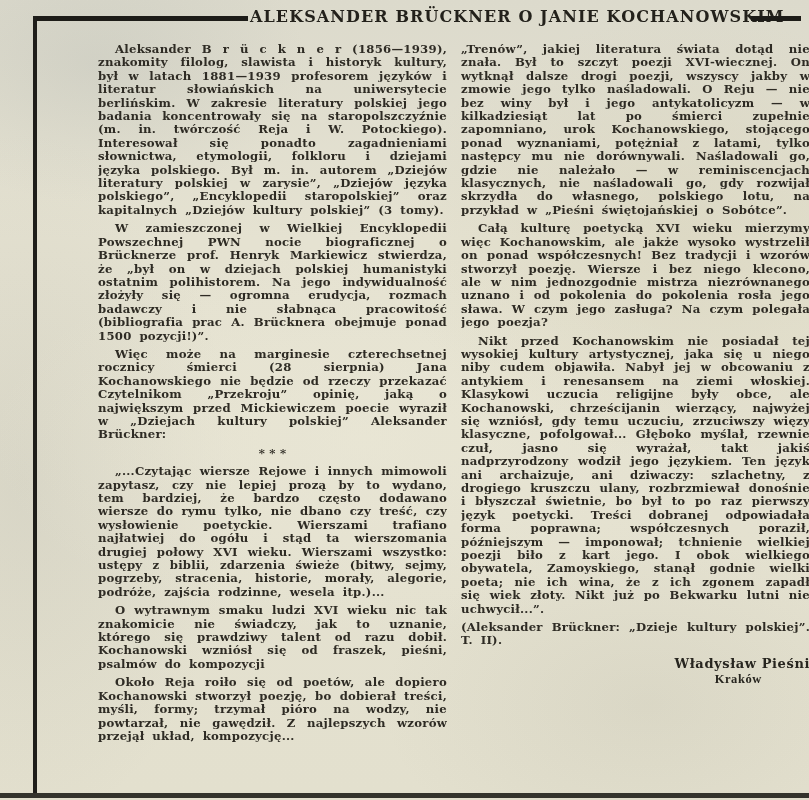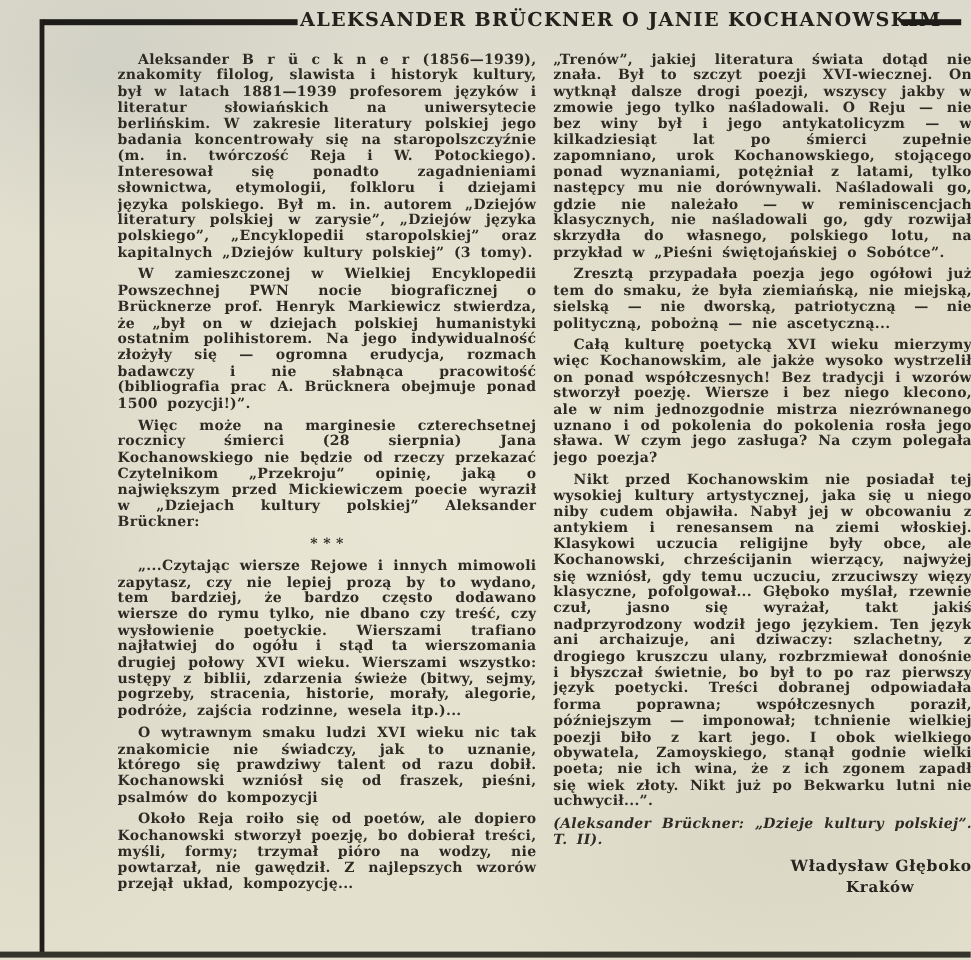--- a/index.html
+++ b/index.html
@@ -81,7 +81,6 @@
 
     <div class="col">
       <p class="flush">„Trenów”, jakiej literatura świata dotąd nie znała. Był to szczyt poezji XVI-wiecznej. On wytknął dalsze drogi poezji, wszyscy jakby w zmowie jego tylko naśladowali. O Reju — nie bez winy był i jego antykatolicyzm — w kilkadziesiąt lat po śmierci zupełnie zapomniano, urok Kochanowskiego, stojącego ponad wyznaniami, potężniał z latami, tylko następcy mu nie dorównywali. Naśladowali go, gdzie nie należało — w reminiscencjach klasycznych, nie naśladowali go, gdy rozwijał skrzydła do własnego, polskiego lotu, na przykład w „Pieśni świętojańskiej o Sobótce”.</p>
-      <p>Zresztą przypadała poezja jego ogółowi już tem do smaku, że była ziemiańską, nie miejską, sielską — nie dworską, patriotyczną — nie polityczną, pobożną — nie ascetyczną...</p>
       <p>Całą kulturę poetycką XVI wieku mierzymy więc Kochanowskim, ale jakże wysoko wystrzelił on ponad współczesnych! Bez tradycji i wzorów stworzył poezję. Wiersze i bez niego klecono, ale w nim jednozgodnie mistrza niezrównanego uznano i od pokolenia do pokolenia rosła jego sława. W czym jego zasługa? Na czym polegała jego poezja?</p>
       <p>Nikt przed Kochanowskim nie posiadał tej wysokiej kultury artystycznej, jaka się u niego niby cudem objawiła. Nabył jej w obcowaniu z antykiem i renesansem na ziemi włoskiej. Klasykowi uczucia religijne były obce, ale Kochanowski, chrześcijanin wierzący, najwyżej się wzniósł, gdy temu uczuciu, zrzuciwszy więzy klasyczne, pofolgował... Głęboko myślał, rzewnie czuł, jasno się wyrażał, takt jakiś nadprzyrodzony wodził jego językiem. Ten język ani archaizuje, ani dziwaczy: szlachetny, z drogiego kruszczu ulany, rozbrzmiewał donośnie i błyszczał świetnie, bo był to po raz pierwszy język poetycki. Treści dobranej odpowiadała forma poprawna; współczesnych poraził, późniejszym — imponował; tchnienie wielkiej poezji biło z kart jego. I obok wielkiego obywatela, Zamoyskiego, stanął godnie wielki poeta; nie ich wina, że z ich zgonem zapadł się wiek złoty. Nikt już po Bekwarku lutni nie uchwycił...”.</p>
       <p class="flush attribution">(Aleksander Brückner: „Dzieje kultury polskiej”. T. II).</p>

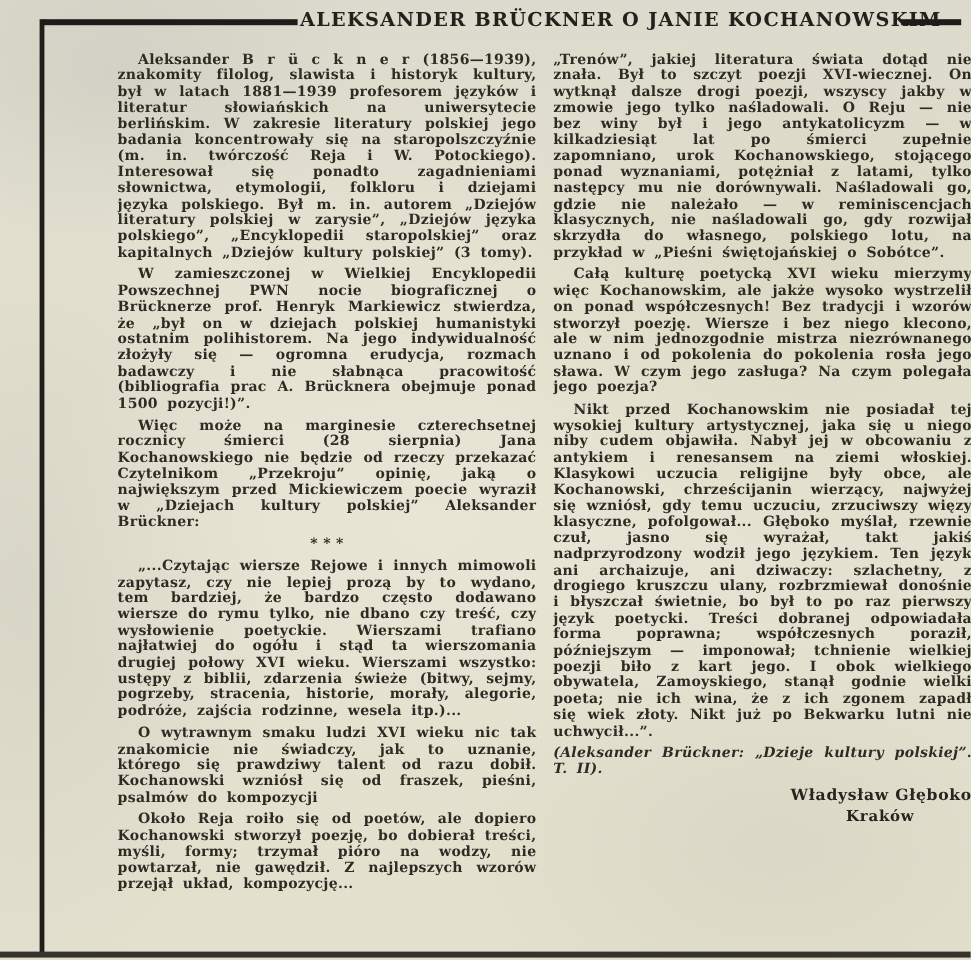--- a/index.html
+++ b/index.html
@@ -52,7 +52,7 @@
     font-size:14px;letter-spacing:8px;word-spacing:0 !important;
     color:#27251f;
   }
-  .attribution{margin-top:2px !important;font-style:italic;}
+  .attribution{margin-top:2px !important;}
   .byline{margin-top:8px;text-align:right;color:#27251f;}
   .byline .name{font-size:13px;font-weight:bold;letter-spacing:0.6px;}
   .byline .city{font-size:12.5px;font-weight:bold;letter-spacing:0.6px;margin-right:48px;margin-top:1px;}

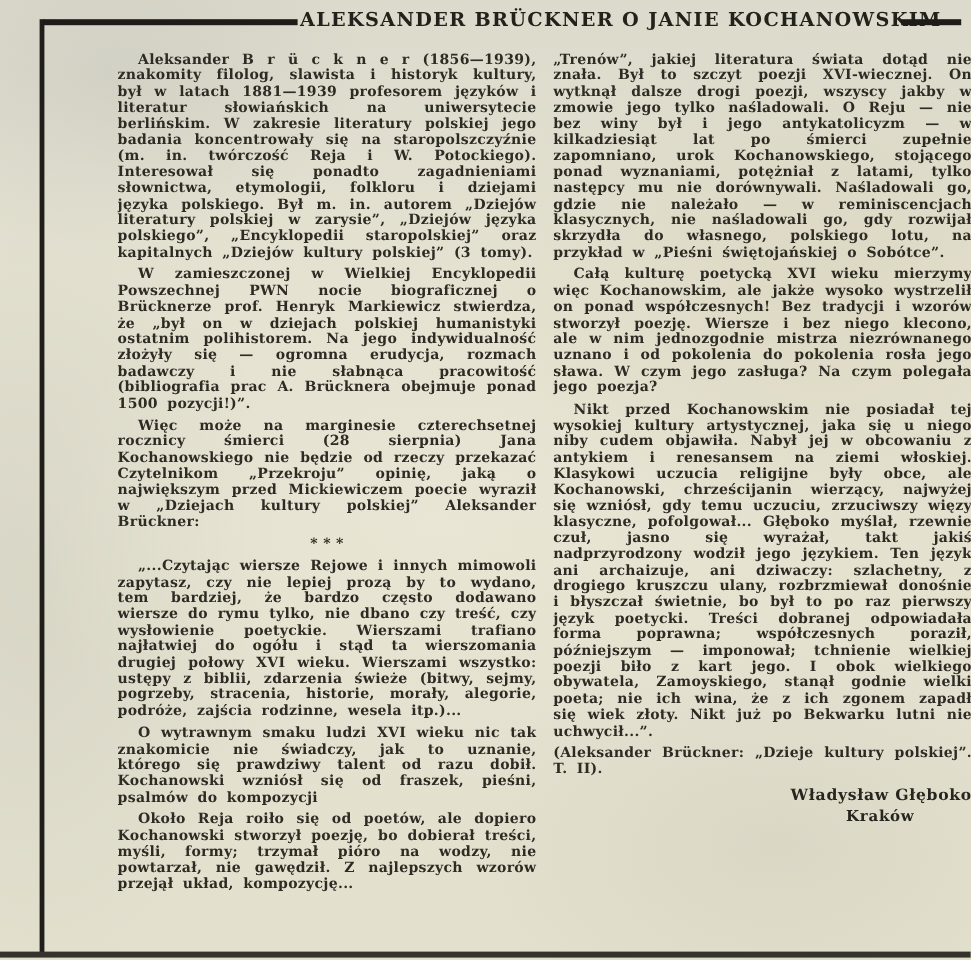--- a/index.html
+++ b/index.html
@@ -85,7 +85,7 @@
       <p>Nikt przed Kochanowskim nie posiadał tej wysokiej kultury artystycznej, jaka się u niego niby cudem objawiła. Nabył jej w obcowaniu z antykiem i renesansem na ziemi włoskiej. Klasykowi uczucia religijne były obce, ale Kochanowski, chrześcijanin wierzący, najwyżej się wzniósł, gdy temu uczuciu, zrzuciwszy więzy klasyczne, pofolgował... Głęboko myślał, rzewnie czuł, jasno się wyrażał, takt jakiś nadprzyrodzony wodził jego językiem. Ten język ani archaizuje, ani dziwaczy: szlachetny, z drogiego kruszczu ulany, rozbrzmiewał donośnie i błyszczał świetnie, bo był to po raz pierwszy język poetycki. Treści dobranej odpowiadała forma poprawna; współczesnych poraził, późniejszym — imponował; tchnienie wielkiej poezji biło z kart jego. I obok wielkiego obywatela, Zamoyskiego, stanął godnie wielki poeta; nie ich wina, że z ich zgonem zapadł się wiek złoty. Nikt już po Bekwarku lutni nie uchwycił...”.</p>
       <p class="flush attribution">(Aleksander Brückner: „Dzieje kultury polskiej”. T. II).</p>
       <div class="byline">
-        <div class="name">Władysław Głęboko</div>
+        <div class="name">Władysław Pieśni</div>
         <div class="city">Kraków</div>
       </div>
     </div>

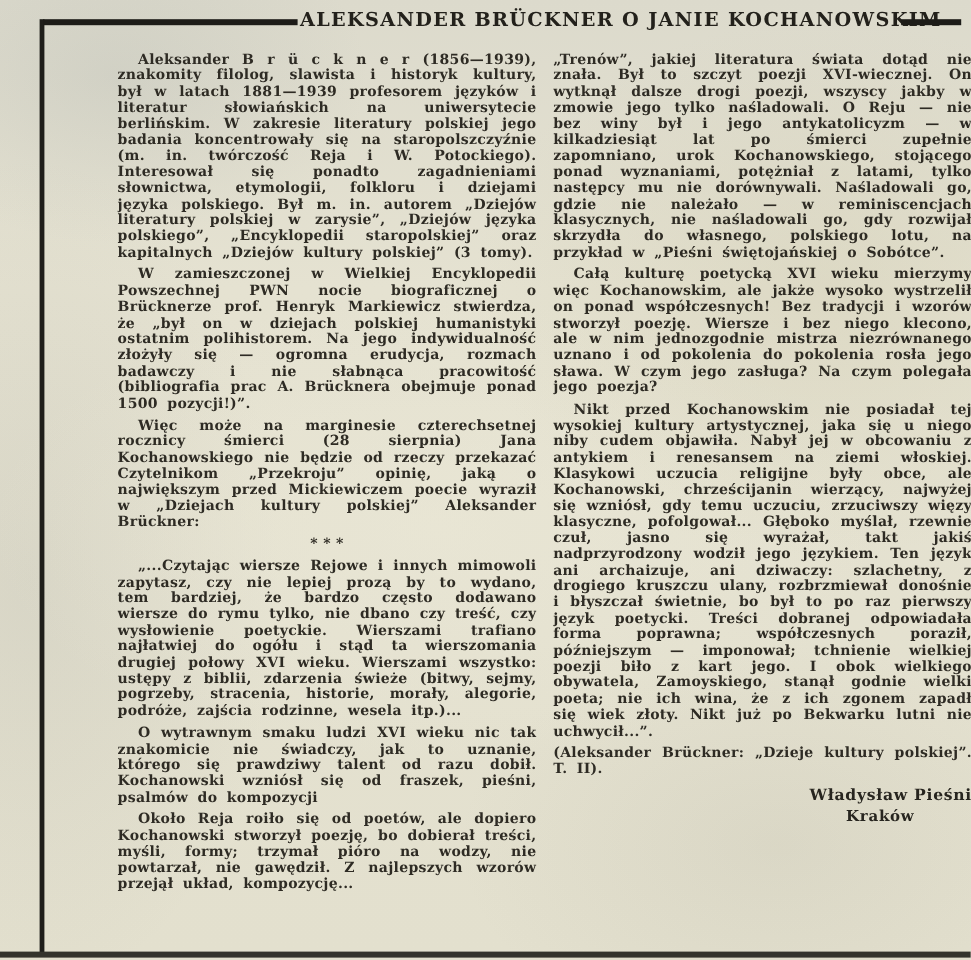--- a/index.html
+++ b/index.html
@@ -55,7 +55,7 @@
   .attribution{margin-top:2px !important;}
   .byline{margin-top:8px;text-align:right;color:#27251f;}
   .byline .name{font-size:13px;font-weight:bold;letter-spacing:0.6px;}
-  .byline .city{font-size:12.5px;font-weight:bold;letter-spacing:0.6px;margin-right:48px;margin-top:1px;}
+  .byline .city{font-size:12.5px;font-weight:bold;letter-spacing:0.6px;margin-right:48px;margin-top:1px;font-family:Liberation Serif, serif;}
 </style>
 </head>
 <body>

